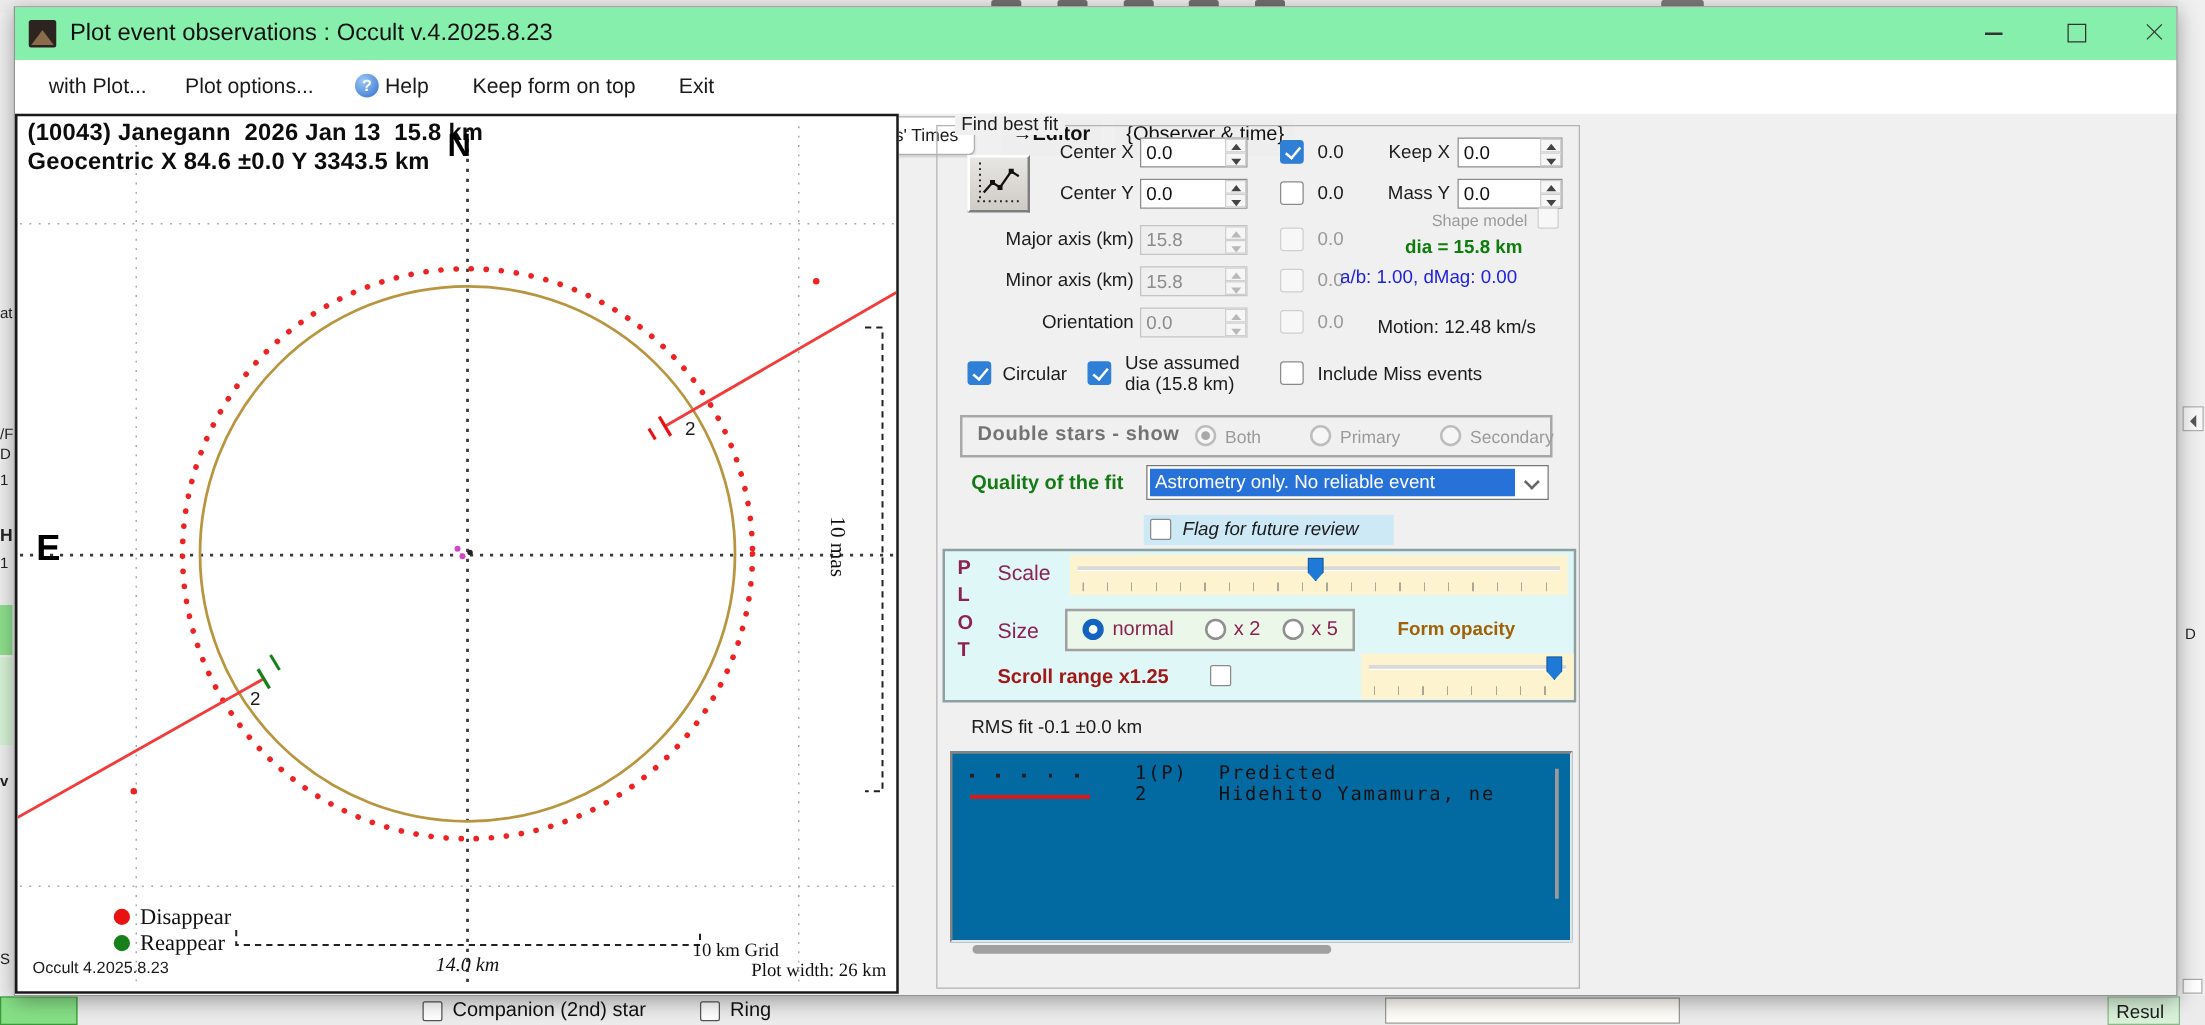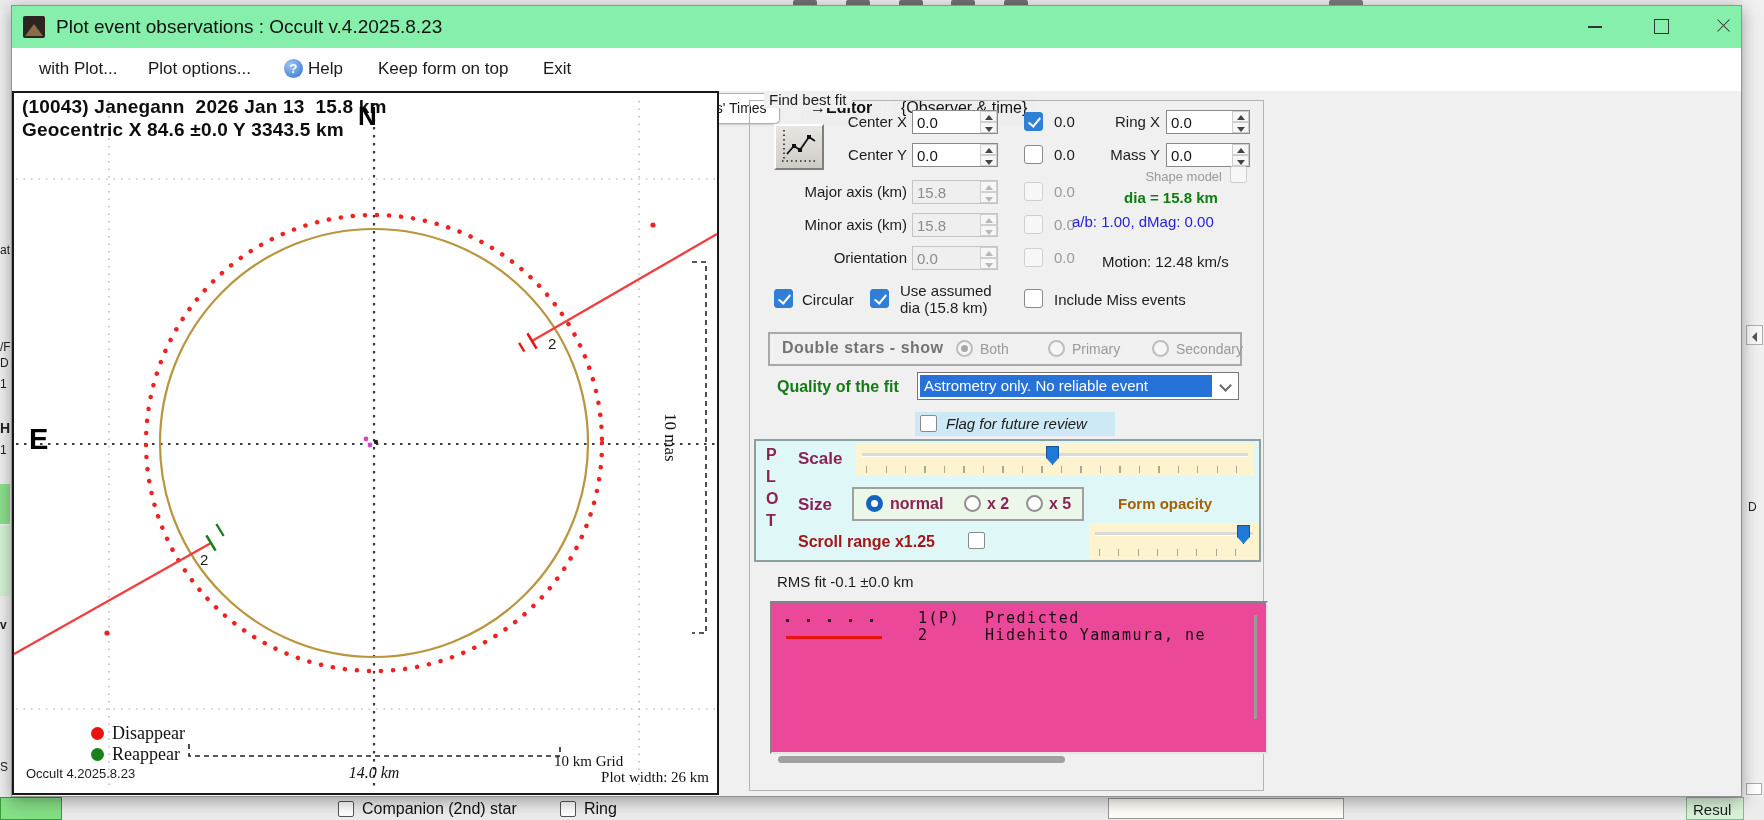--- a/index.html
+++ b/index.html
@@ -247,7 +247,7 @@
     </div>
     <span class="cb checked" style="left:274px;top:11px"></span>
     <div class="lab" style="left:304px;top:12px">0.0</div>
-    <div class="lab" style="left:352px;top:12px;width:58px;text-align:right">Ring X</div>
+    <div class="lab" style="left:352px;top:12px;width:58px;text-align:right">Keep X</div>
     <div class="spinbox" style="left:416px;top:9px;width:84px">
       <input value="0.0" style="">
       <span class="spin">

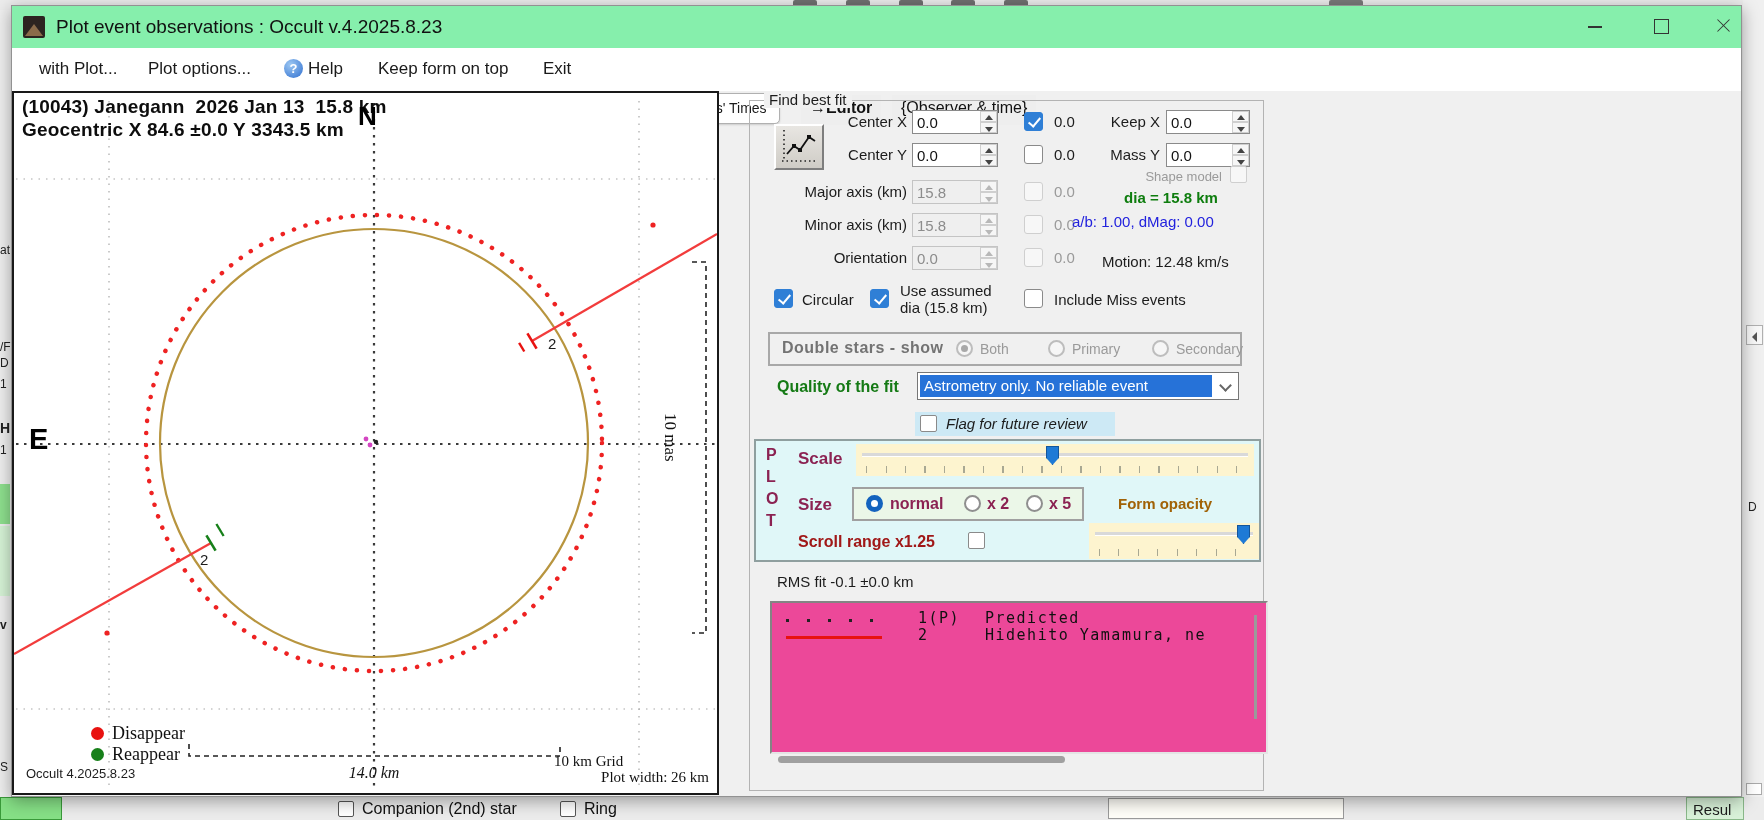--- a/index.html
+++ b/index.html
@@ -87,7 +87,7 @@
 
   #plot-panel{position:absolute;left:4px;top:338px;width:507px;height:123px;background:#e0f7f8;border:2px solid #8f9f9f}
   .plot-letter{position:absolute;left:10px;font-size:16px;font-weight:bold;color:#8b2252}
-  .maroon{color:#8b2252;font-weight:bold}
+  .maroon{color:#8b2252;font-weight:normal}
   .slider{position:absolute;background:#fdf4cf}
   .slider .track{position:absolute;left:6px;right:6px;top:9px;height:4px;background:#d9d9d9;border-bottom:1px solid #fff}
   .slider .thumb{position:absolute;top:2px;width:13px;height:19px;background:#1e7ad6;border:1px solid #14569b;clip-path:polygon(0 0,100% 0,100% 62%,50% 100%,0 62%)}

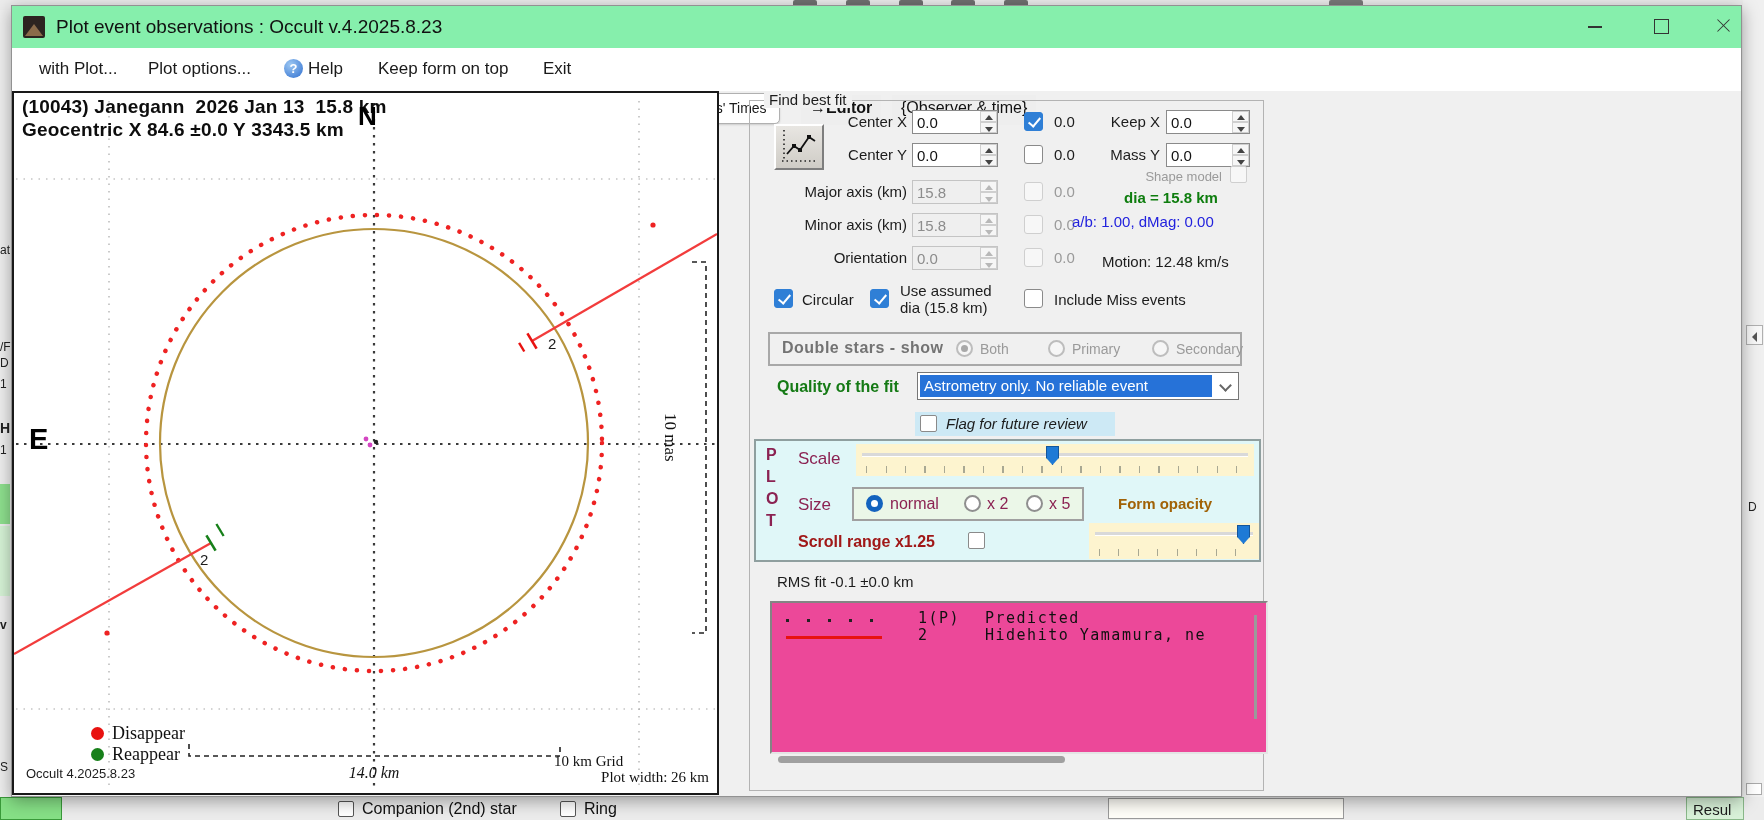--- a/index.html
+++ b/index.html
@@ -94,7 +94,7 @@
   .slider .ticks{position:absolute;left:10px;right:8px;bottom:3px;height:7px;background:repeating-linear-gradient(90deg,#a8a893 0 1px,transparent 1px 19.5px)}
   #size-group{position:absolute;left:96px;top:46px;width:232px;height:34px;background:#ebf7e8;border:2px solid #a0a0a0}
 
-  #listbox{position:absolute;left:20px;top:500px;width:498px;height:153px;background:#ec4899;border:2px solid;border-color:#848484 #e4e4e4 #e4e4e4 #848484}
+  #listbox{position:absolute;left:10px;top:500px;width:498px;height:153px;background:#0369a1;border:2px solid;border-color:#848484 #e4e4e4 #e4e4e4 #848484}
   .mono{font-family:"DejaVu Sans Mono",monospace;font-size:15px;letter-spacing:1.5px;color:#111;white-space:pre}
   .sym-dotted{position:absolute;left:14px;width:96px;height:3px;background:repeating-linear-gradient(90deg,#222 0 3px,transparent 3px 21px)}
   .sym-red{position:absolute;left:14px;width:96px;height:3px;background:#e81210}

